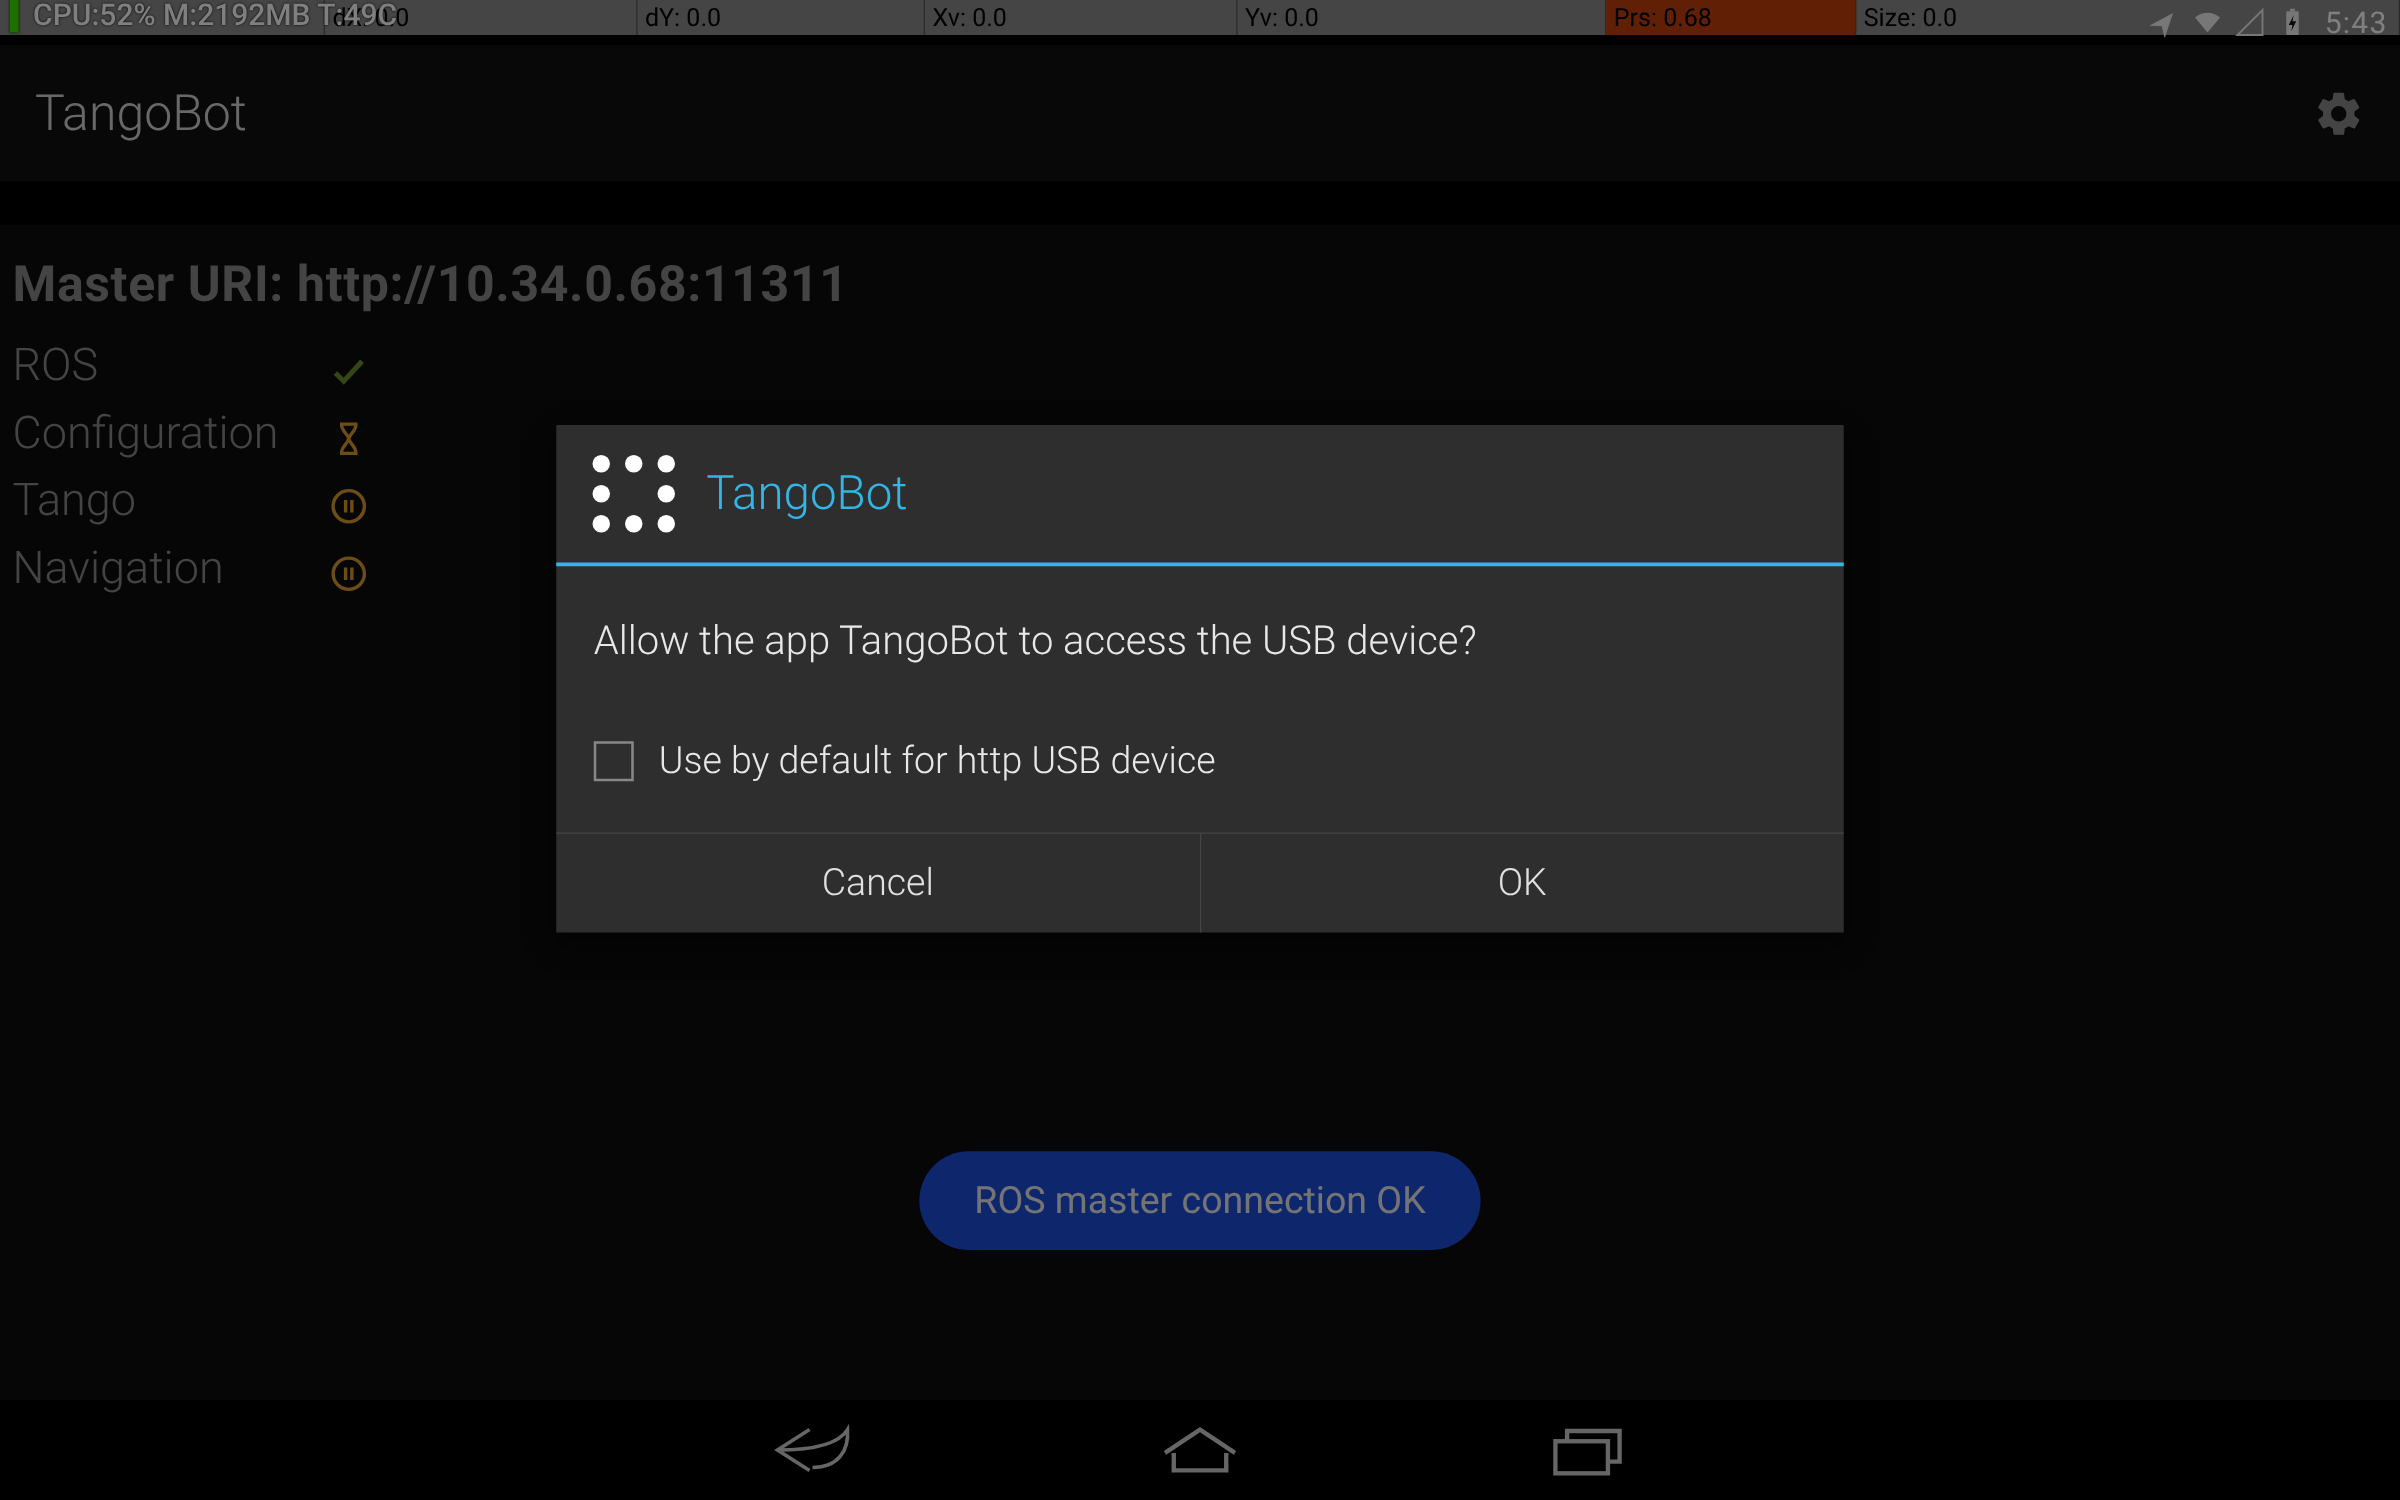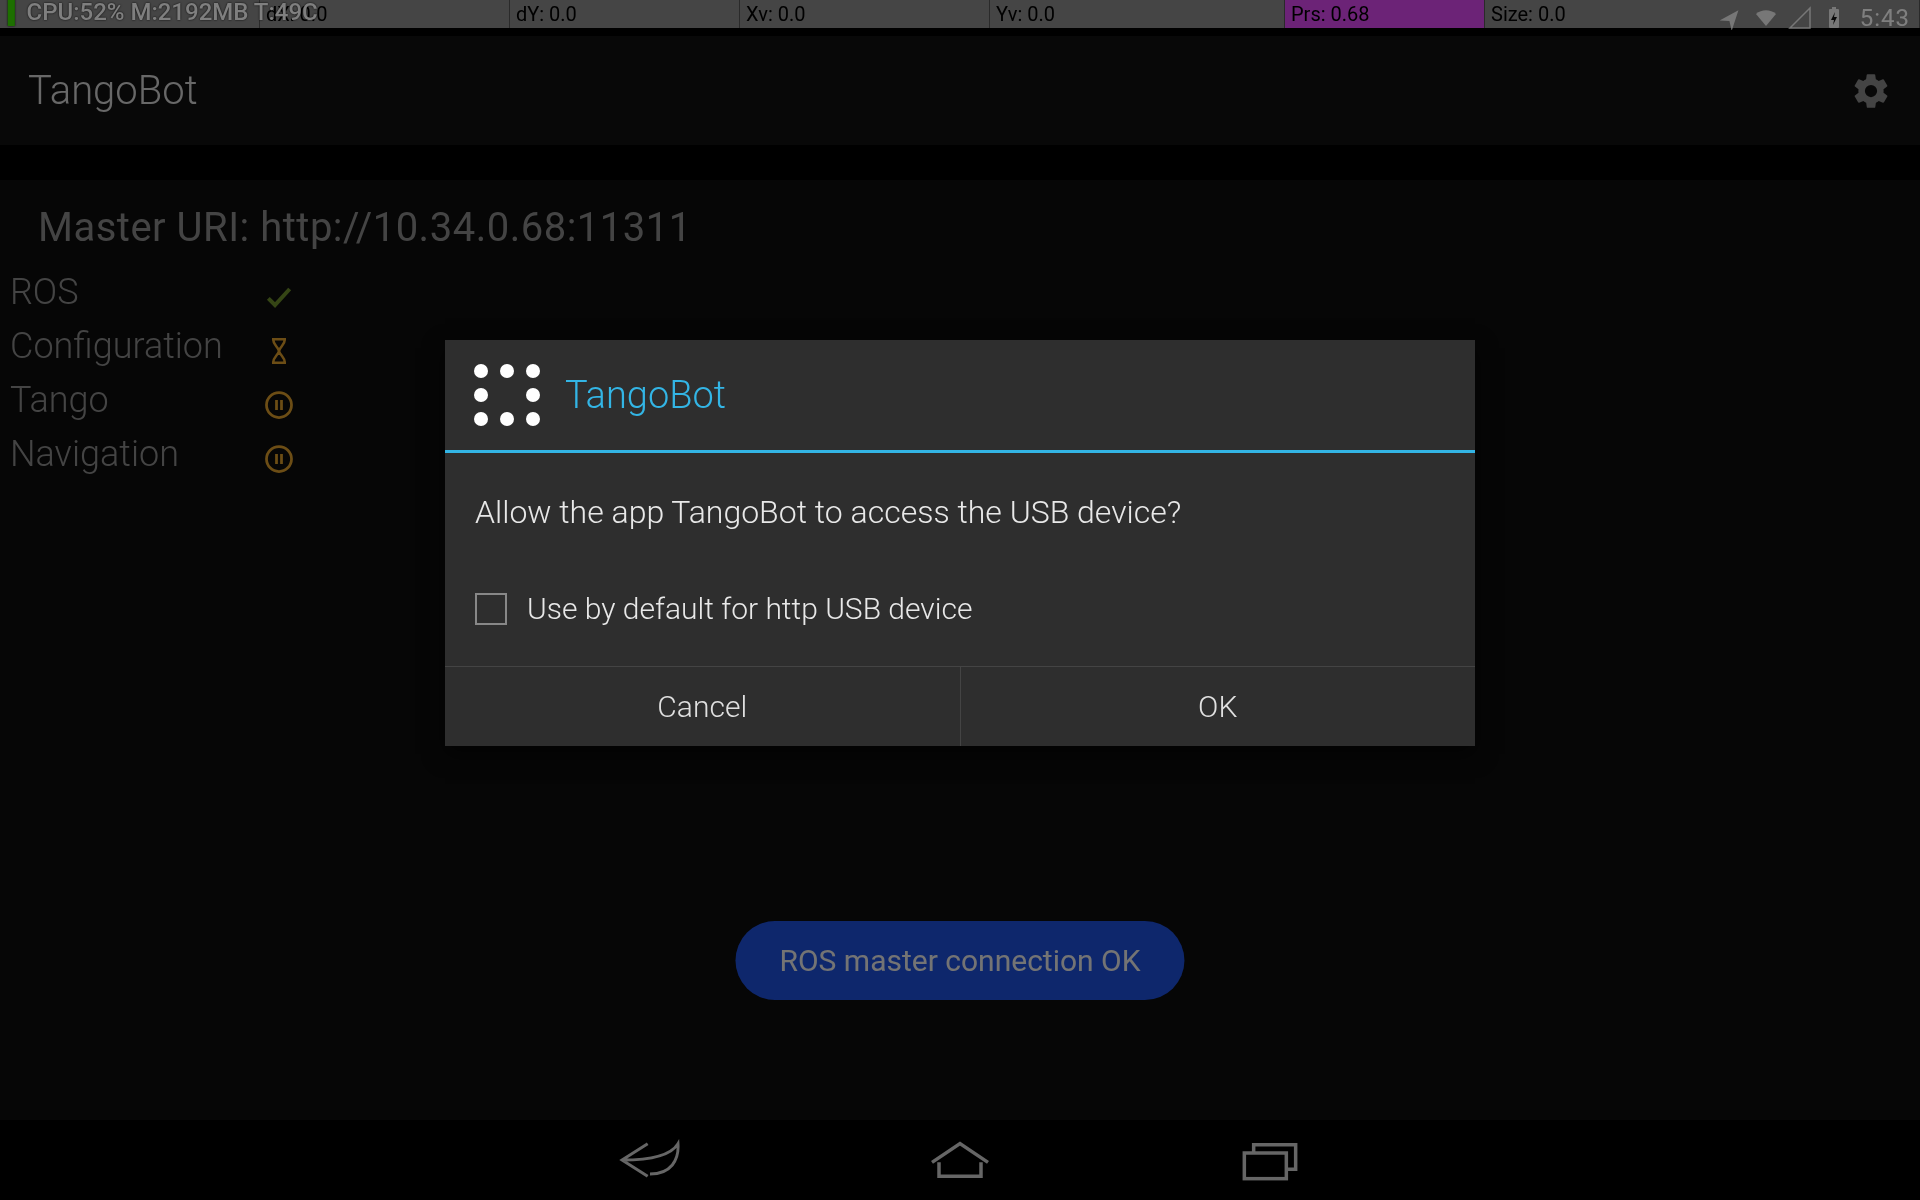--- a/index.html
+++ b/index.html
@@ -8,7 +8,7 @@
   
   .debug-bar { position: absolute; top: 0; left: 0; right: 0; height: 28px; background: #8a8a8a; display: flex; font-size: 20px; color: #000; z-index: 5; }
   .debug-cell { border-right: 1px solid #555; padding: 2px 6px; display: flex; align-items: center; }
-  .debug-prs { background: #d946ef; color: #000; }
+  .debug-prs { background: #c2410c; color: #000; }
   .cpu-text { position: absolute; top: -2px; left: 8px; font-size: 24px; font-weight: 500; color: #fff; z-index: 9; text-shadow: 0 0 2px #000; white-space: nowrap;}
   
   

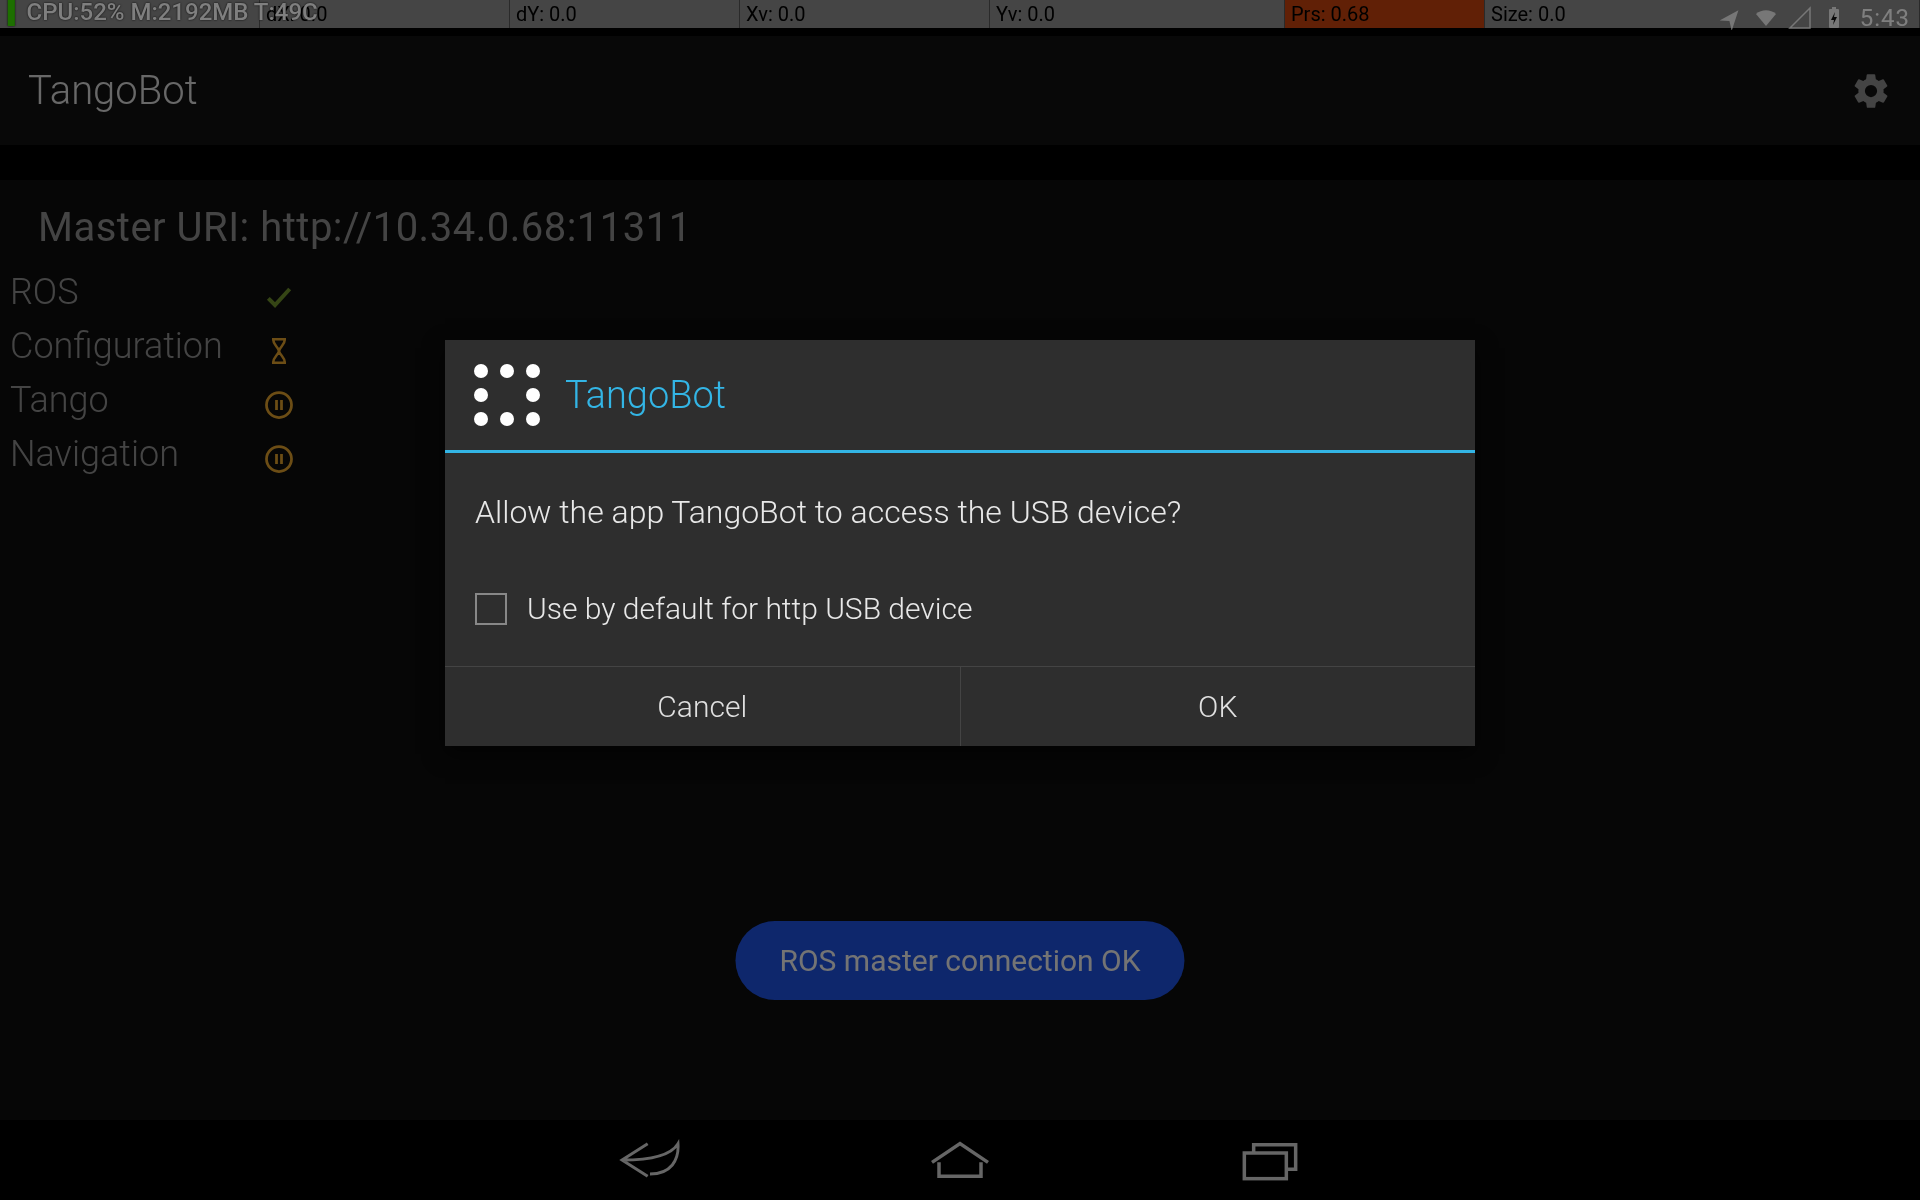--- a/index.html
+++ b/index.html
@@ -23,7 +23,7 @@
   
   
   .main { position: absolute; top: 180px; left: 0; right: 0; bottom: 80px; background: #0c0c0c; padding: 24px 10px; }
-  .master-uri { font-size: 40px; color: #888; font-weight: 400; letter-spacing: 0.5px; margin-left: 28px; }
+  .master-uri { font-size: 40px; color: #888; font-weight: 700; letter-spacing: 0.5px; }
   .status-list { margin-top: 8px; }
   .status-row { display: flex; align-items: flex-end; gap: 8px; font-size: 36px; color: #888; font-weight: 300; height: 54px;}
   .status-row .label { width: 245px; }

